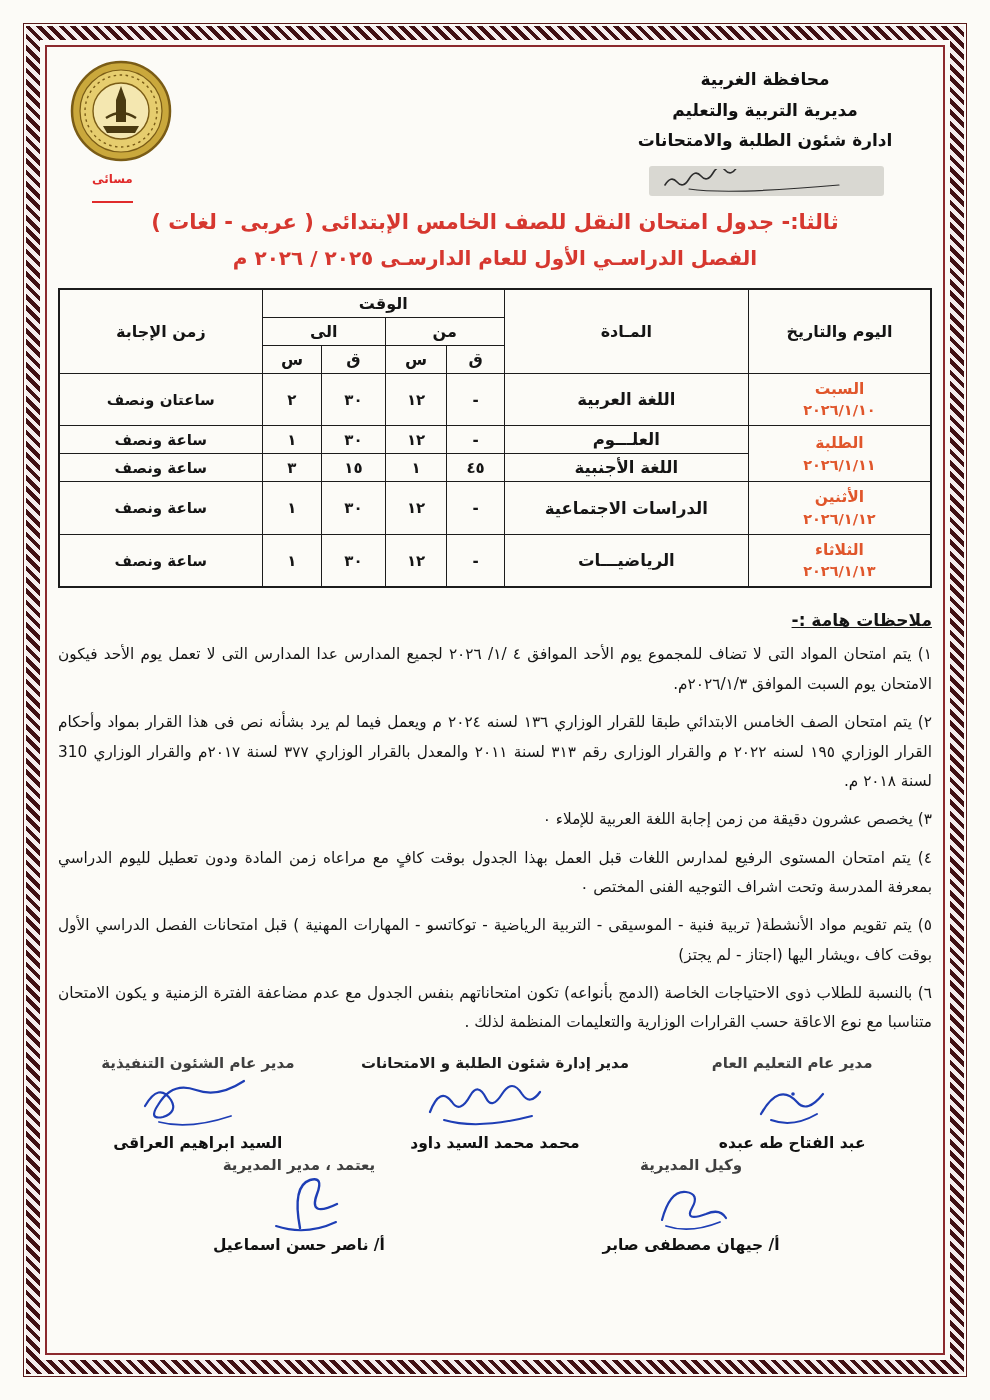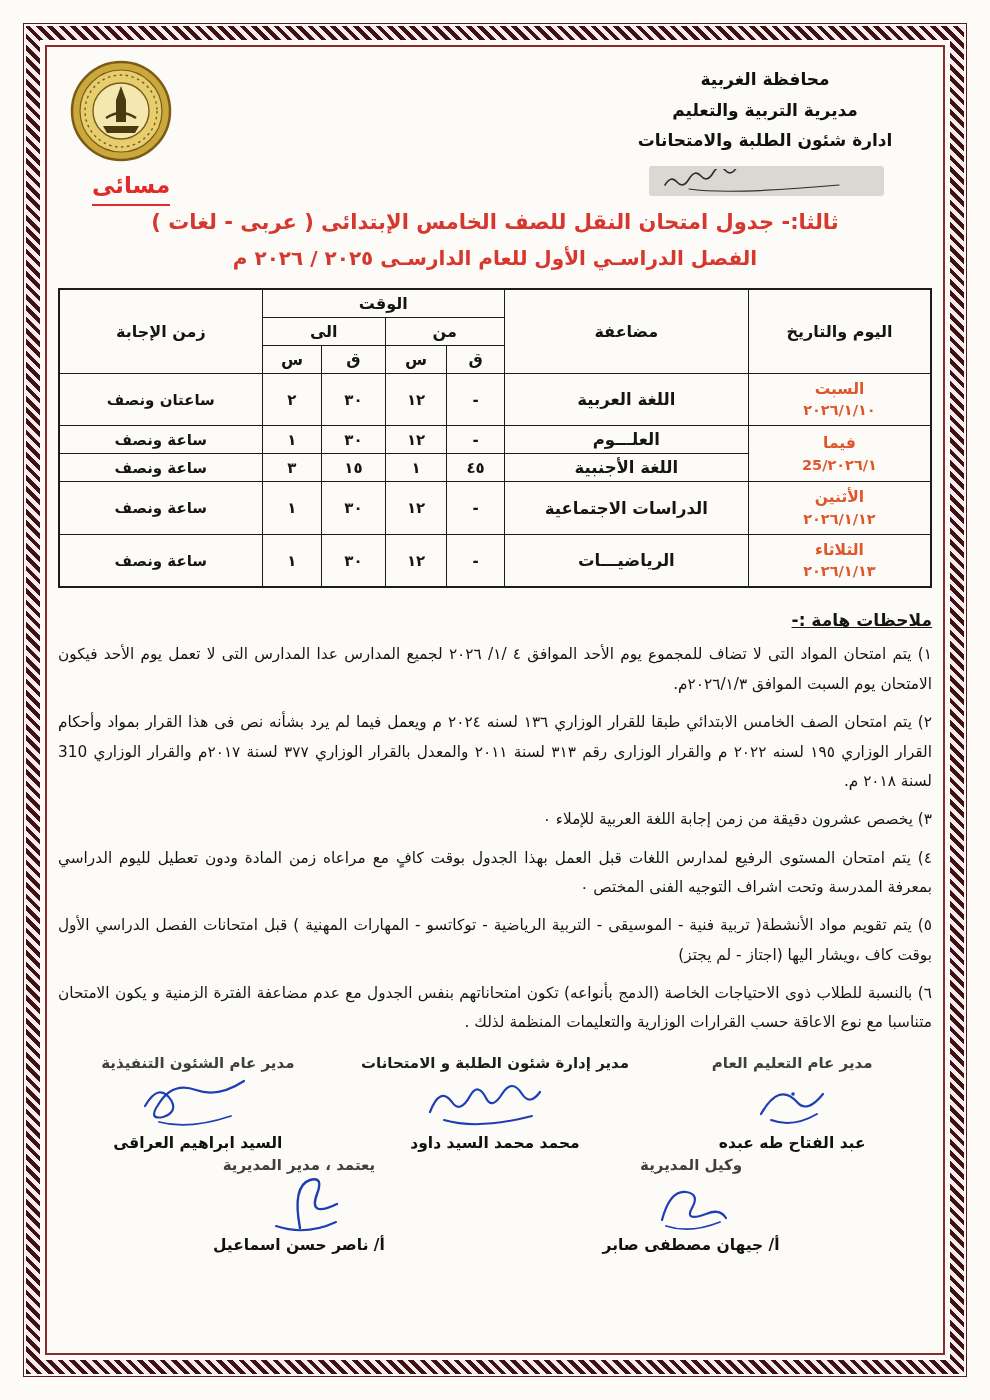--- a/index.html
+++ b/index.html
@@ -55,8 +55,8 @@
   .logo { position: absolute; top: 6px; left: 12px; width: 102px; height: 102px; }
   .session-label {
     position: absolute; top: 118px; left: 34px;
-    color: #e02b2b; font-weight: bold; font-size: 23px;
-    border-bottom: 2px solid #e02b2b; padding-bottom: 6px;
+    color: #e02b2b; font-weight: bold; font-size: 12px;
+    border-bottom: 2px solid #e02b2b; padding-bottom: 15px;
   }
   
   .title-line {

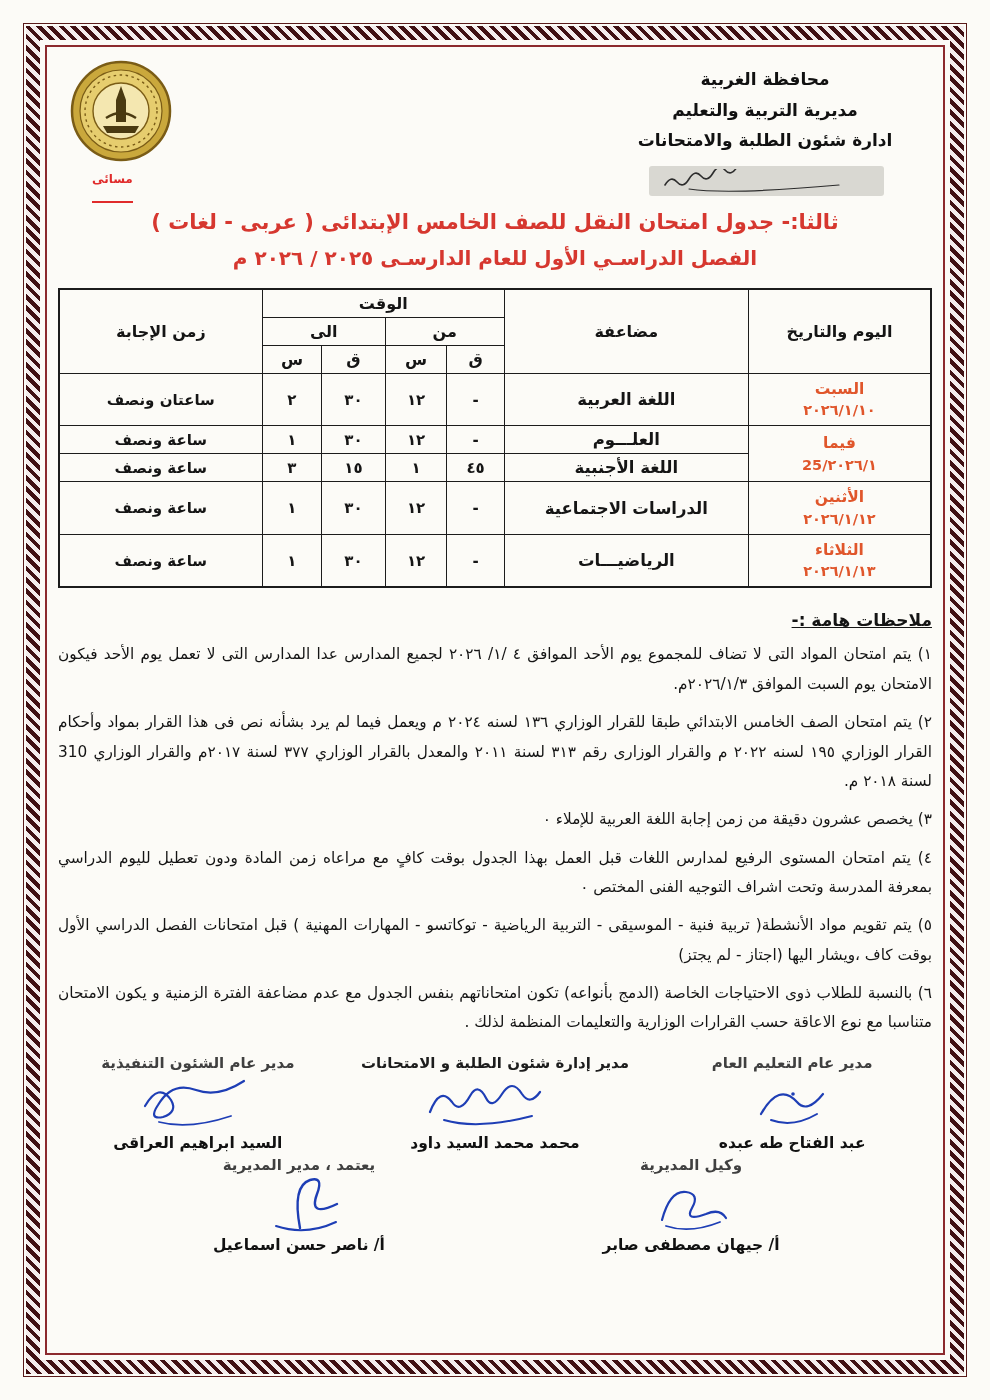--- a/index.html
+++ b/index.html
@@ -158,7 +158,7 @@
       <thead>
         <tr>
           <th rowspan="3">اليوم والتاريخ</th>
-          <th rowspan="3">مضاعفة</th>
+          <th rowspan="3">المـادة</th>
           <th colspan="4">الوقت</th>
           <th rowspan="3">زمن الإجابة</th>
         </tr>

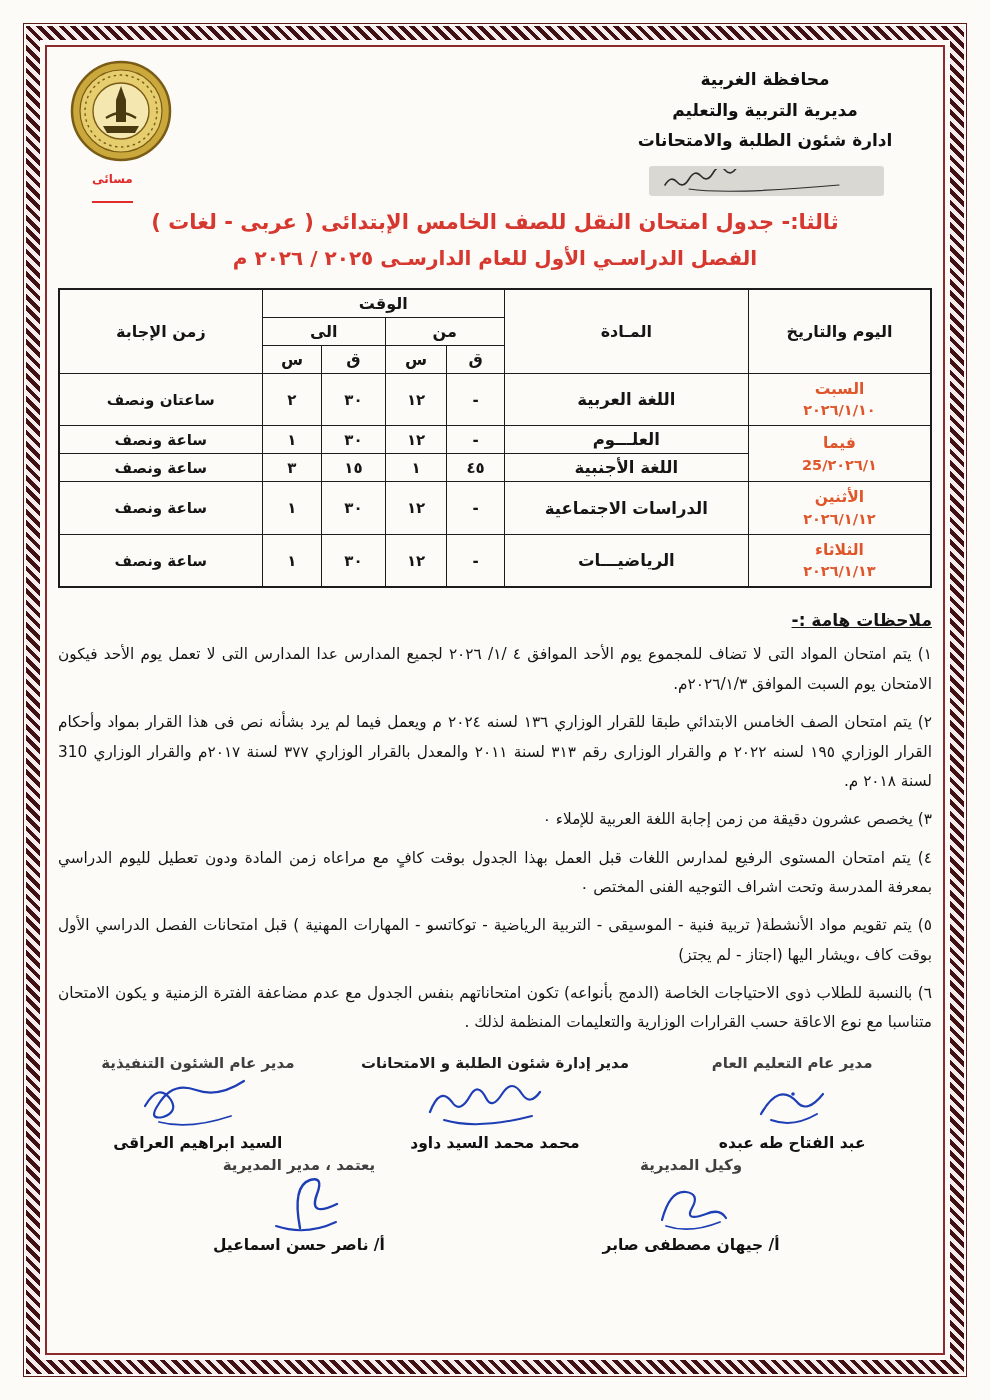--- a/index.html
+++ b/index.html
@@ -188,7 +188,7 @@
         </tr>
         <tr>
           <td class="day-cell" rowspan="2">
-            <div>فيما</div>
+            <div>الطلبة</div>
             <div class="date-line">٢٠٢٦/١/25</div>
           </td>
           <td class="subject-cell">العلـــوم</td>

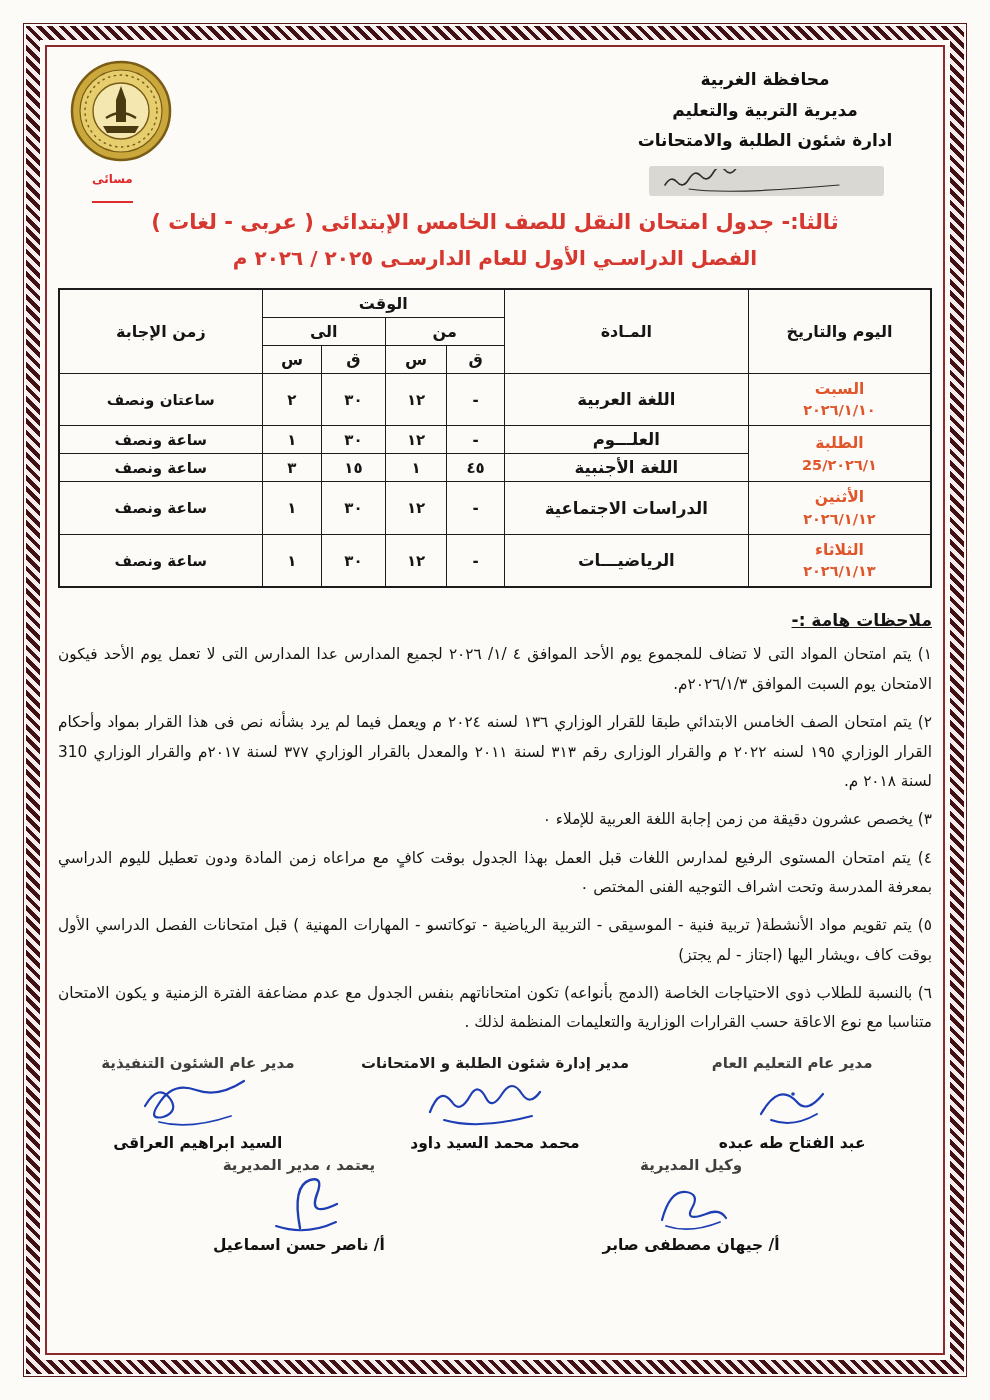--- a/index.html
+++ b/index.html
@@ -189,7 +189,7 @@
         <tr>
           <td class="day-cell" rowspan="2">
             <div>الطلبة</div>
-            <div class="date-line">٢٠٢٦/١/25</div>
+            <div class="date-line">٢٠٢٦/١/١١</div>
           </td>
           <td class="subject-cell">العلـــوم</td>
           <td class="num-cell">-</td>

